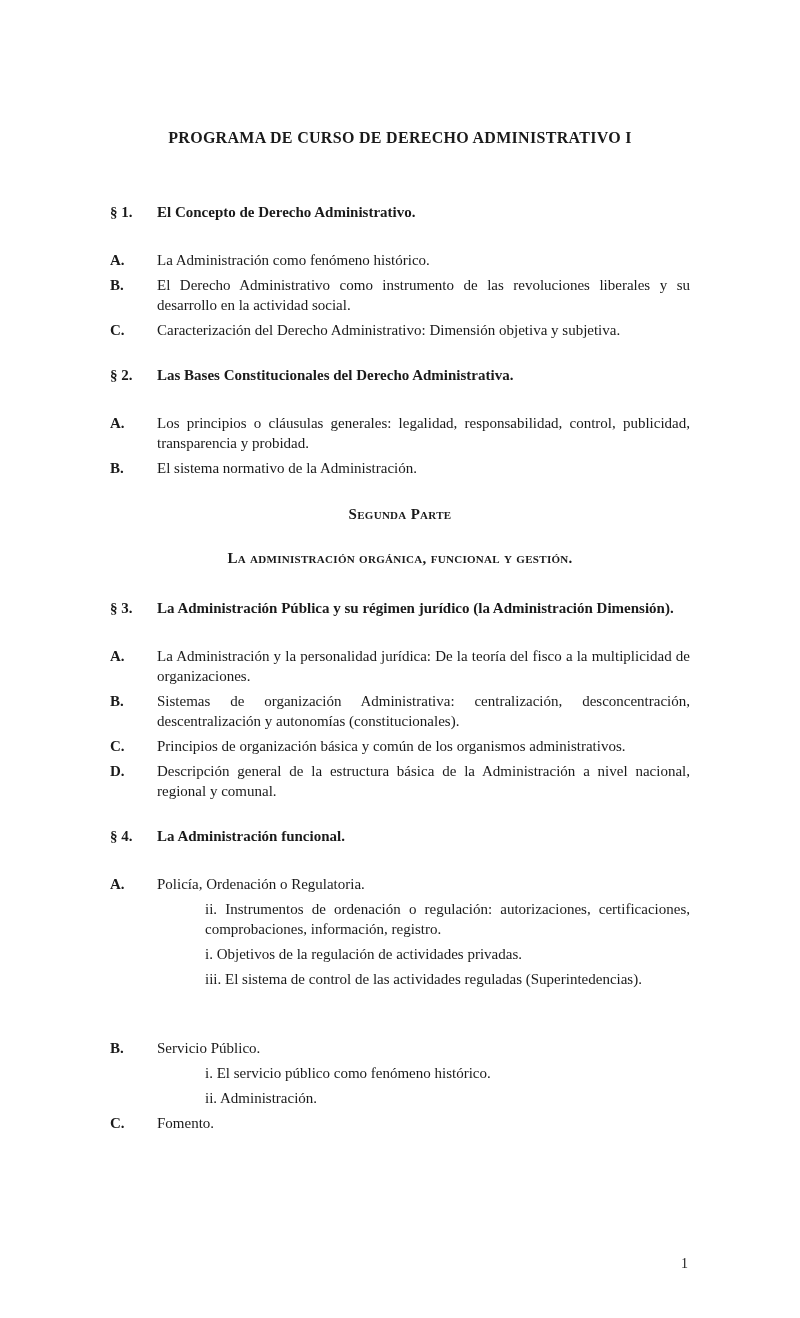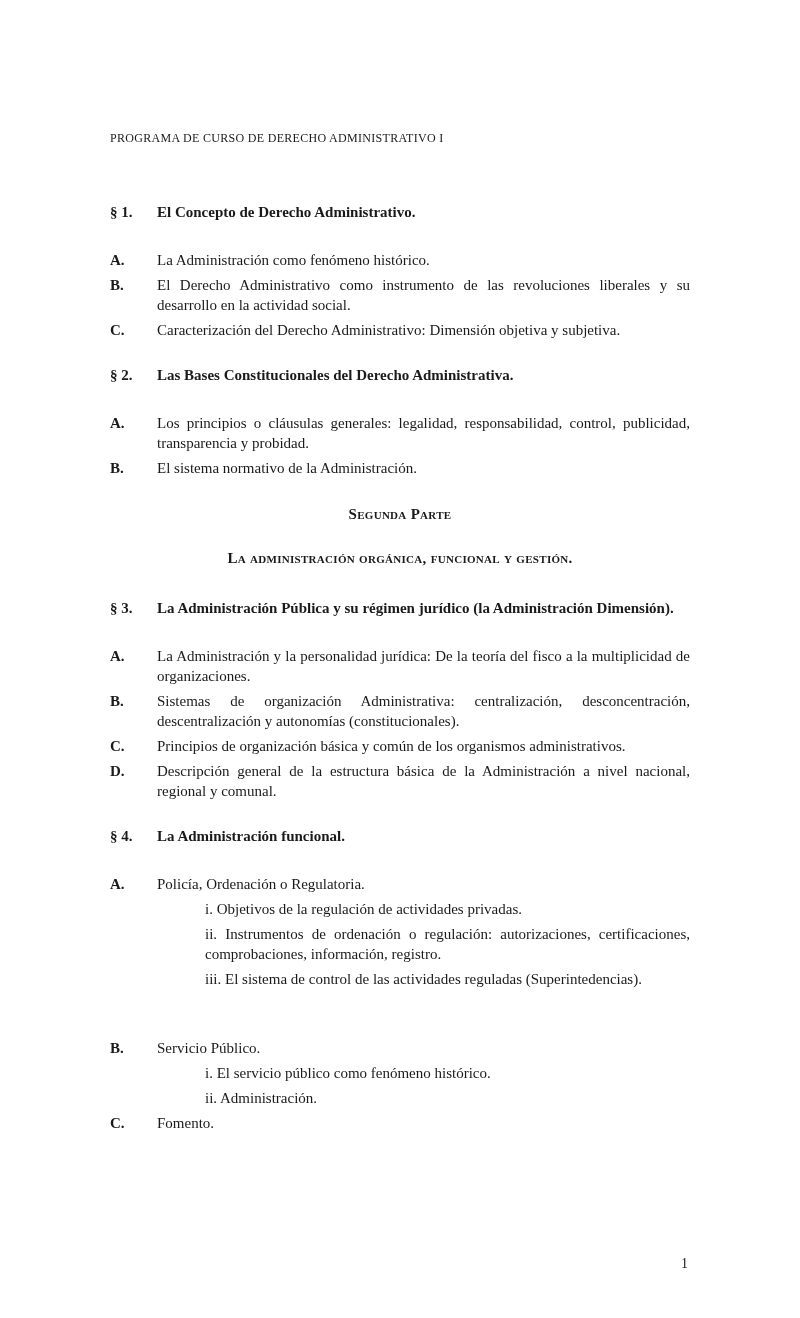--- a/index.html
+++ b/index.html
@@ -18,8 +18,9 @@
     overflow: hidden;
   }
   .doc-title {
-    font-size: 12px;
-    font-weight: normal;
+    font-size: 16px;
+    font-weight: bold;
+    text-align: center;
     letter-spacing: 0.3px;
     line-height: 20px;
     margin-bottom: 54px;

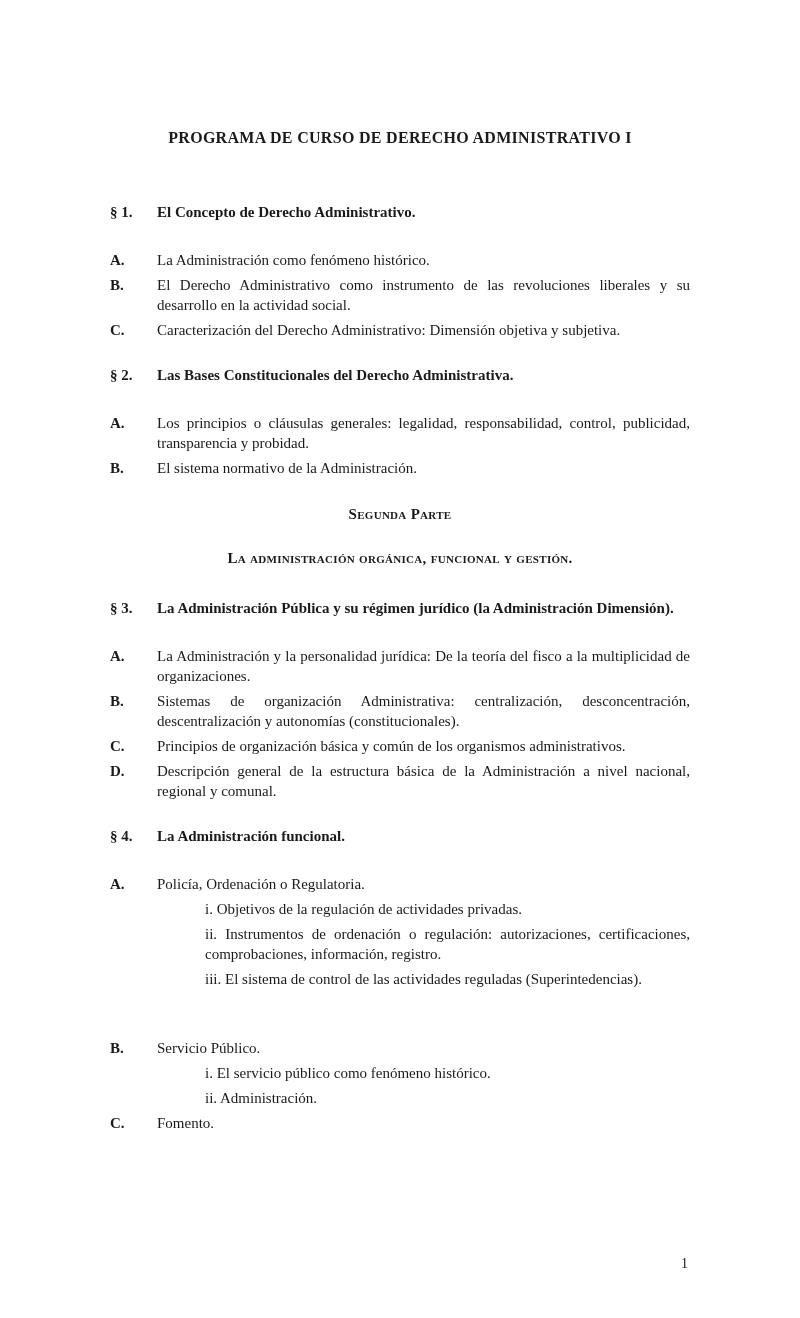--- a/index.html
+++ b/index.html
@@ -142,12 +142,12 @@
       <div class="text">Policía, Ordenación o Regulatoria.</div>
     </div>
     <div class="subitem">
+      <span>ii.</span>
+      <span>Instrumentos de ordenación o regulación: autorizaciones, certificaciones, comprobaciones, información, registro.</span>
+    </div>
+    <div class="subitem">
       <span>i.</span>
       <span>Objetivos de la regulación de actividades privadas.</span>
-    </div>
-    <div class="subitem">
-      <span>ii.</span>
-      <span>Instrumentos de ordenación o regulación: autorizaciones, certificaciones, comprobaciones, información, registro.</span>
     </div>
     <div class="subitem">
       <span>iii.</span>

